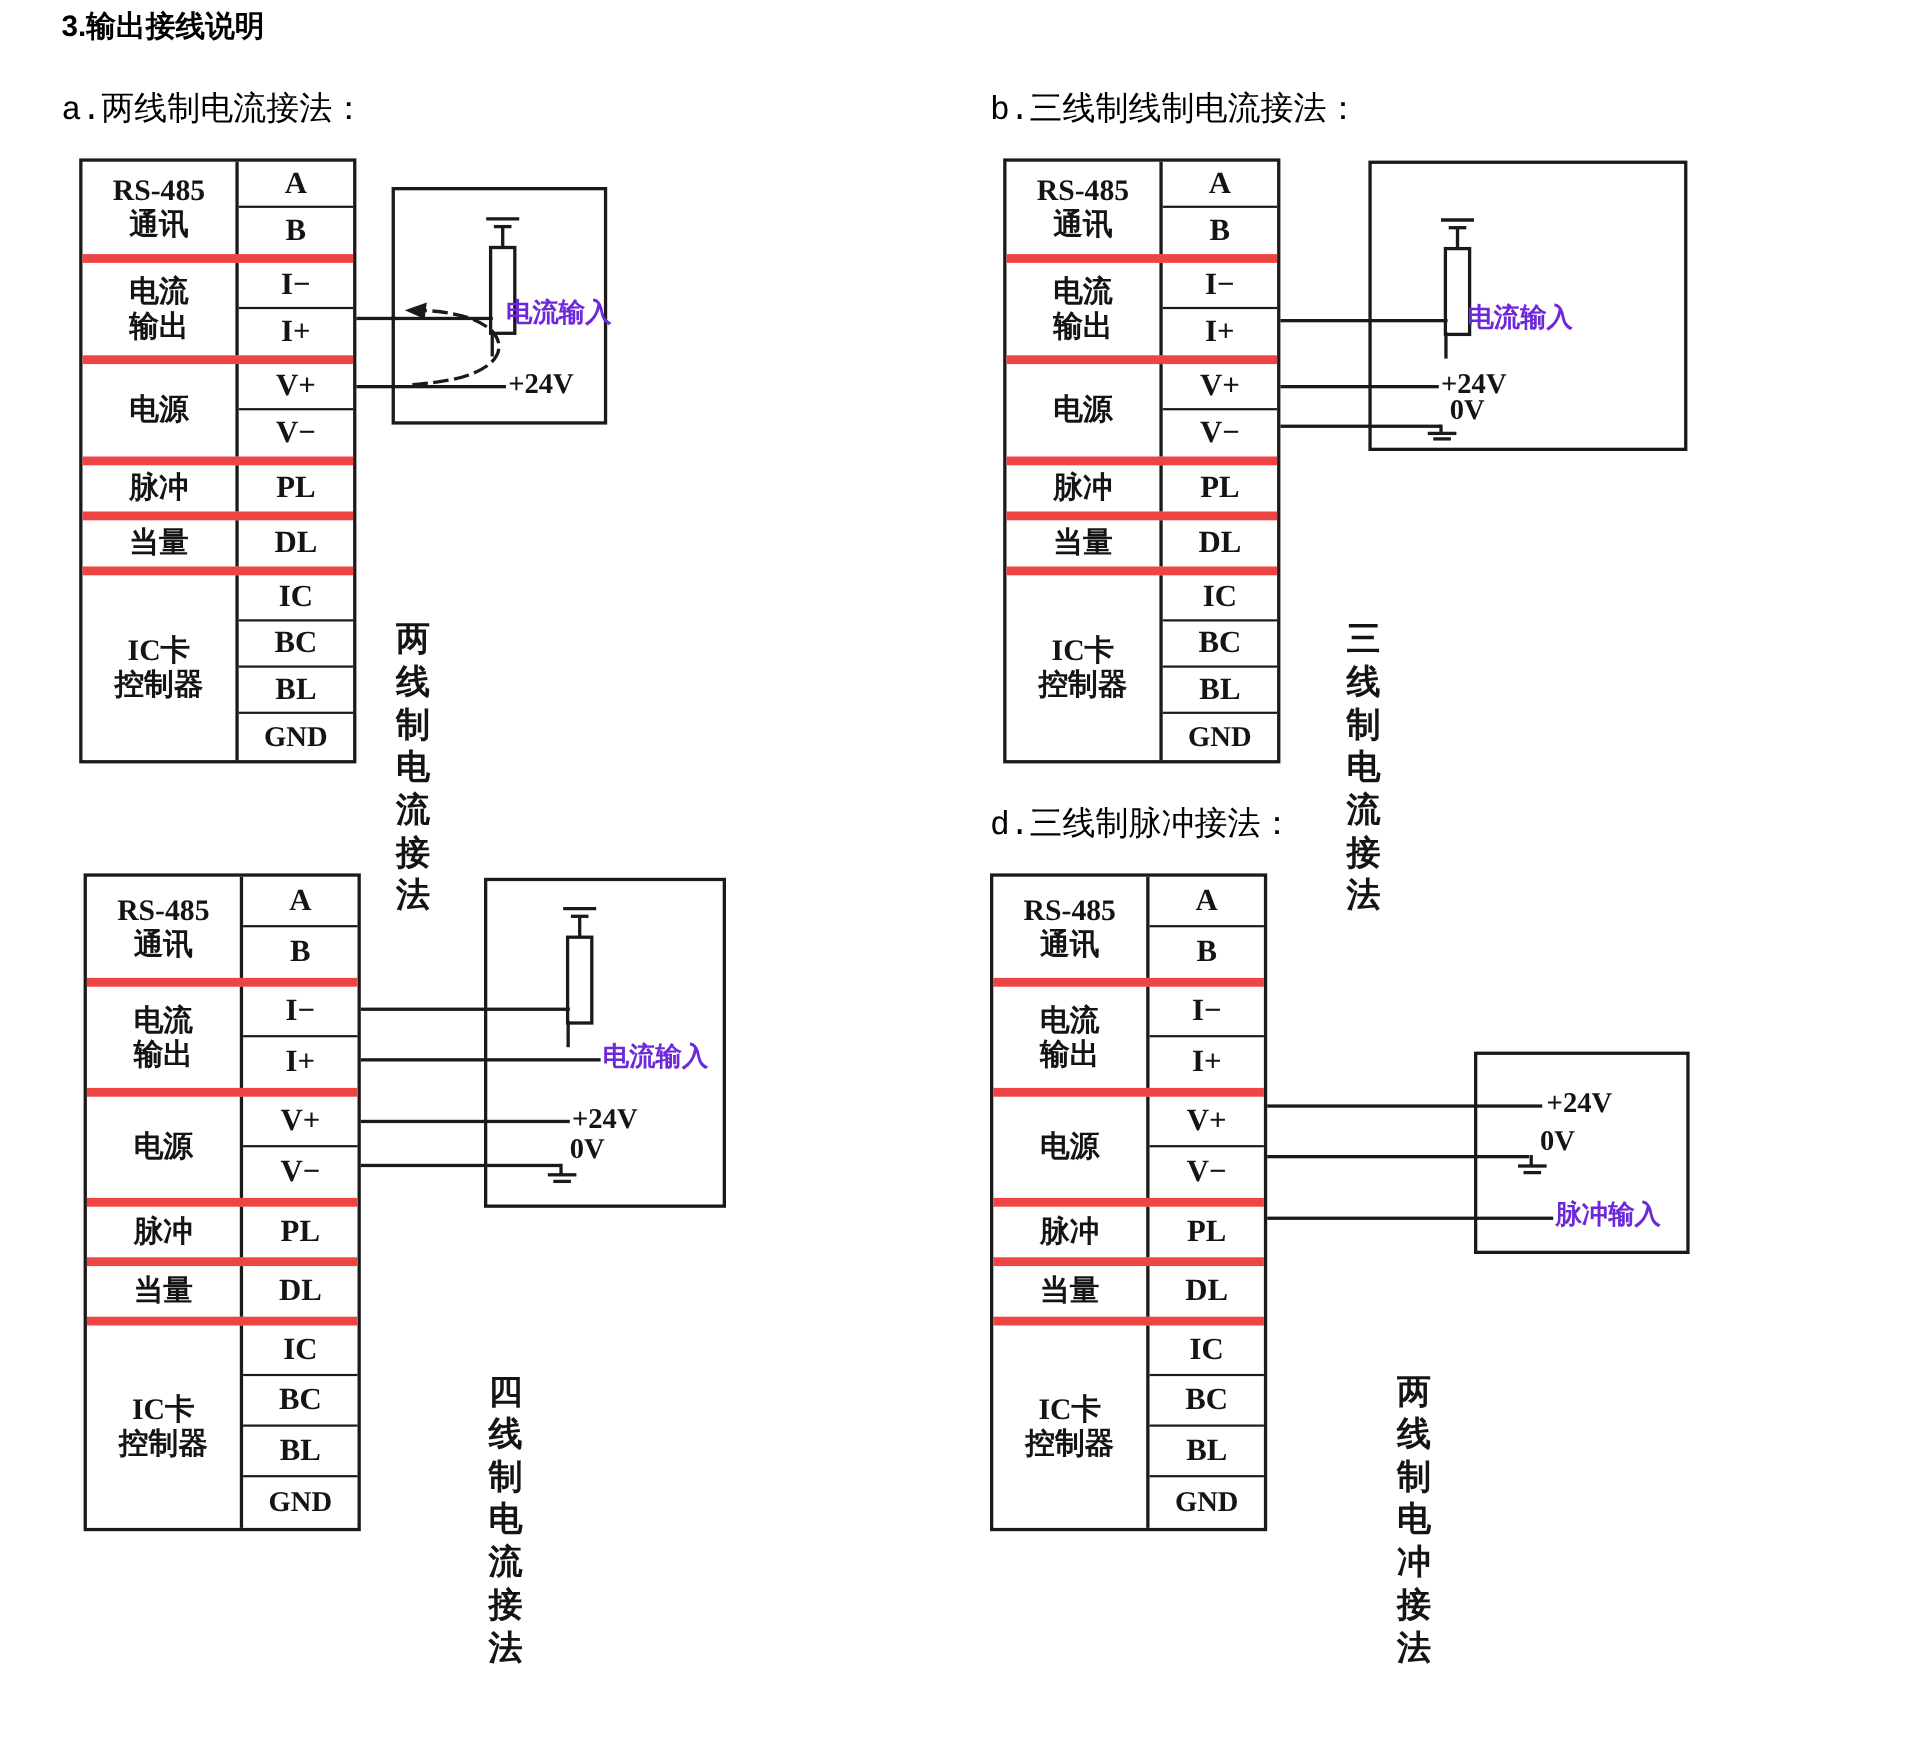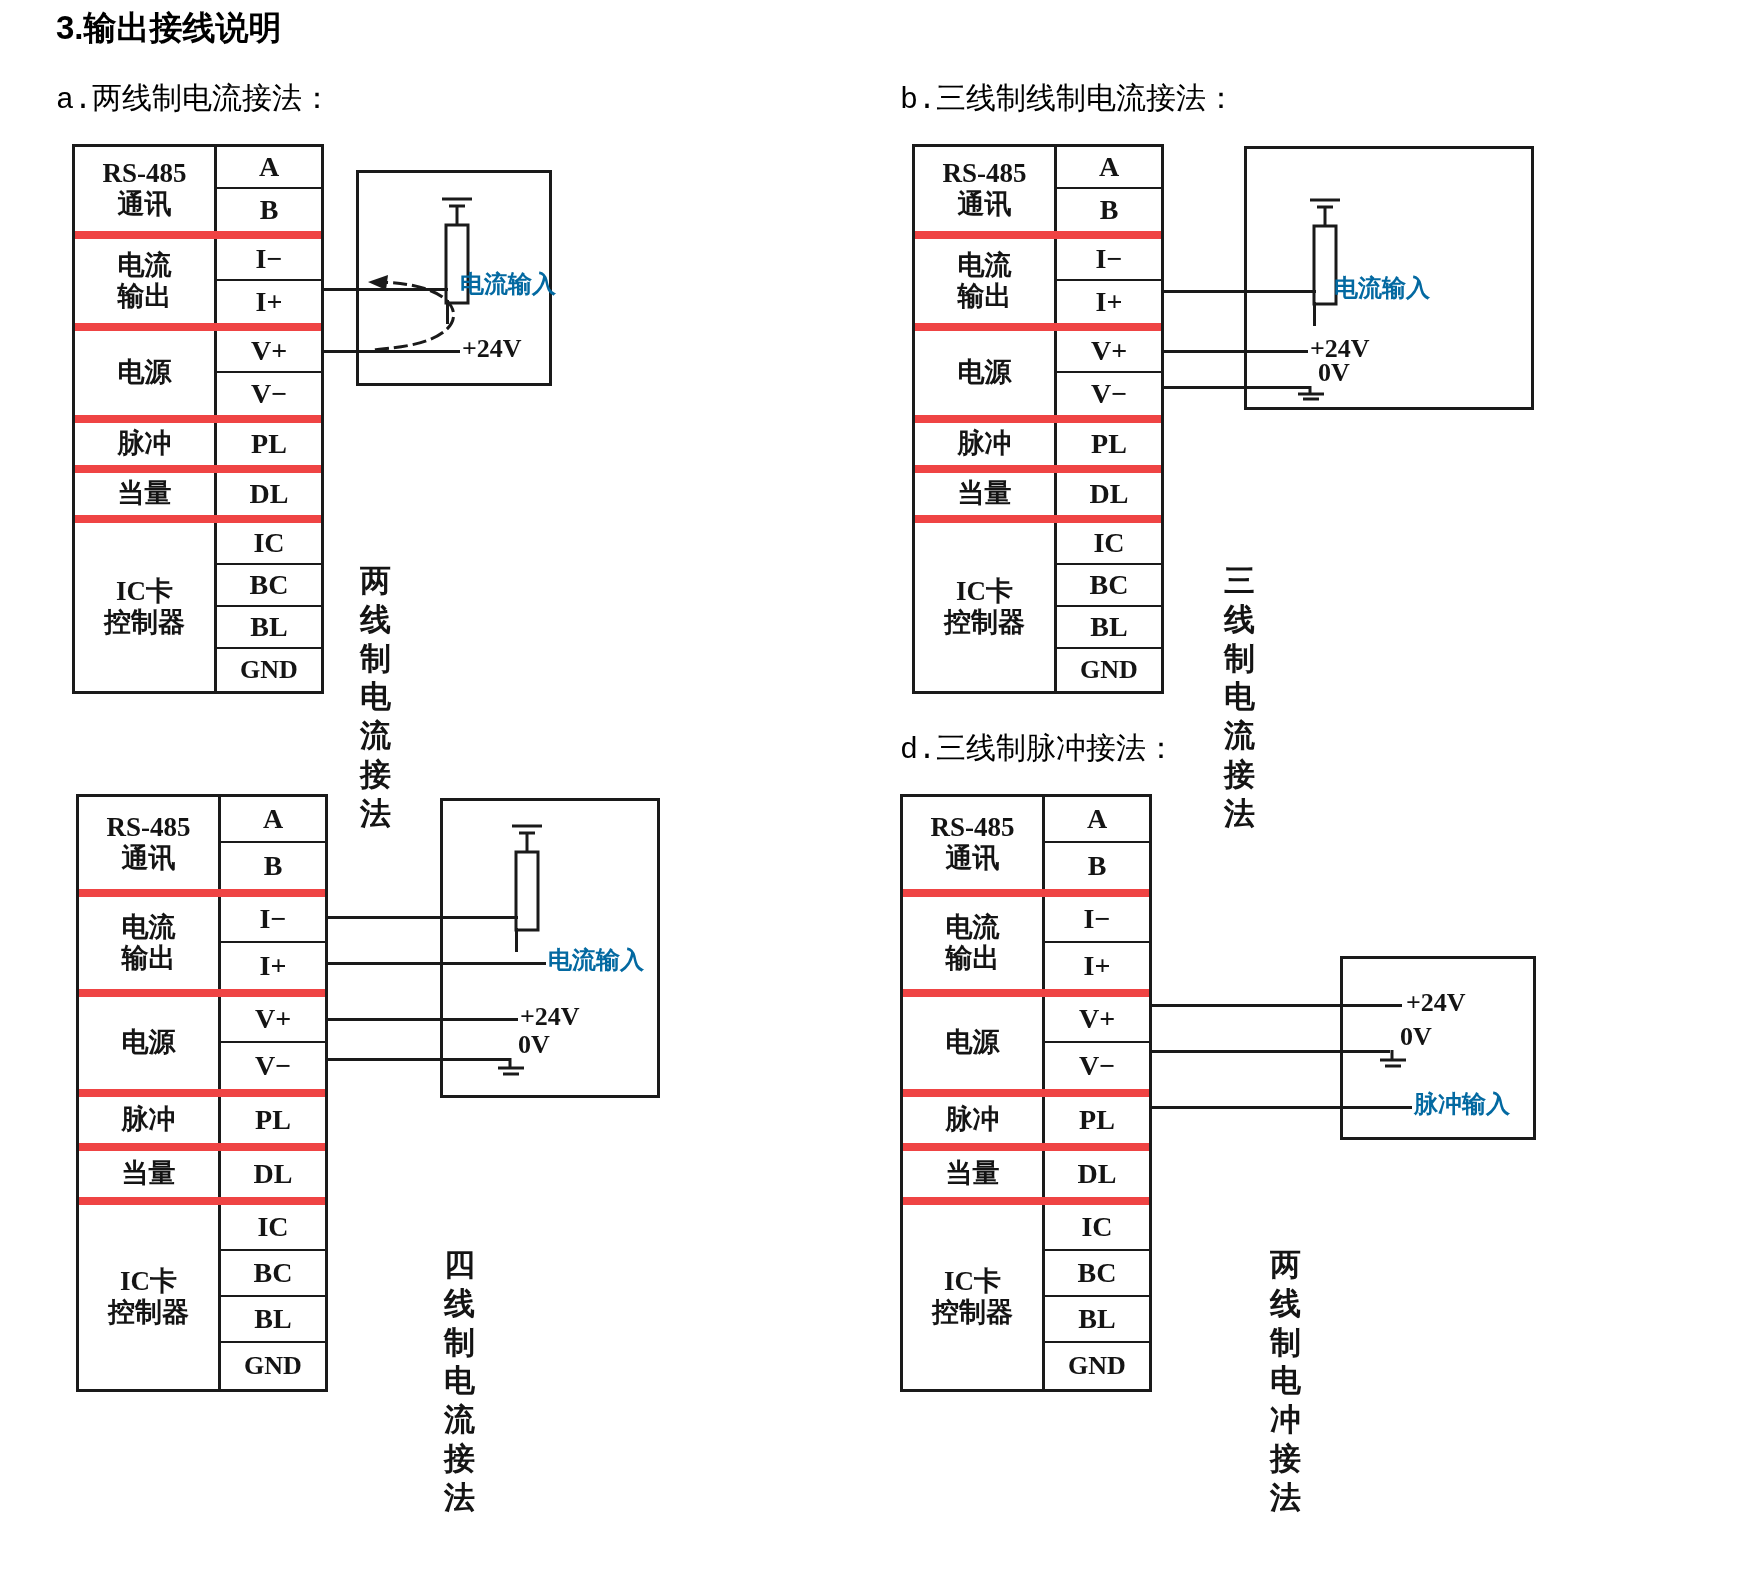--- a/index.html
+++ b/index.html
@@ -16,7 +16,7 @@
   
   .doc-title{
     position:absolute;left:56px;top:6px;
-    font-size:33px;font-weight:bold;
+    font-size:27px;font-weight:bold;
     font-family:"Liberation Sans",sans-serif;
     letter-spacing:0px;
   }

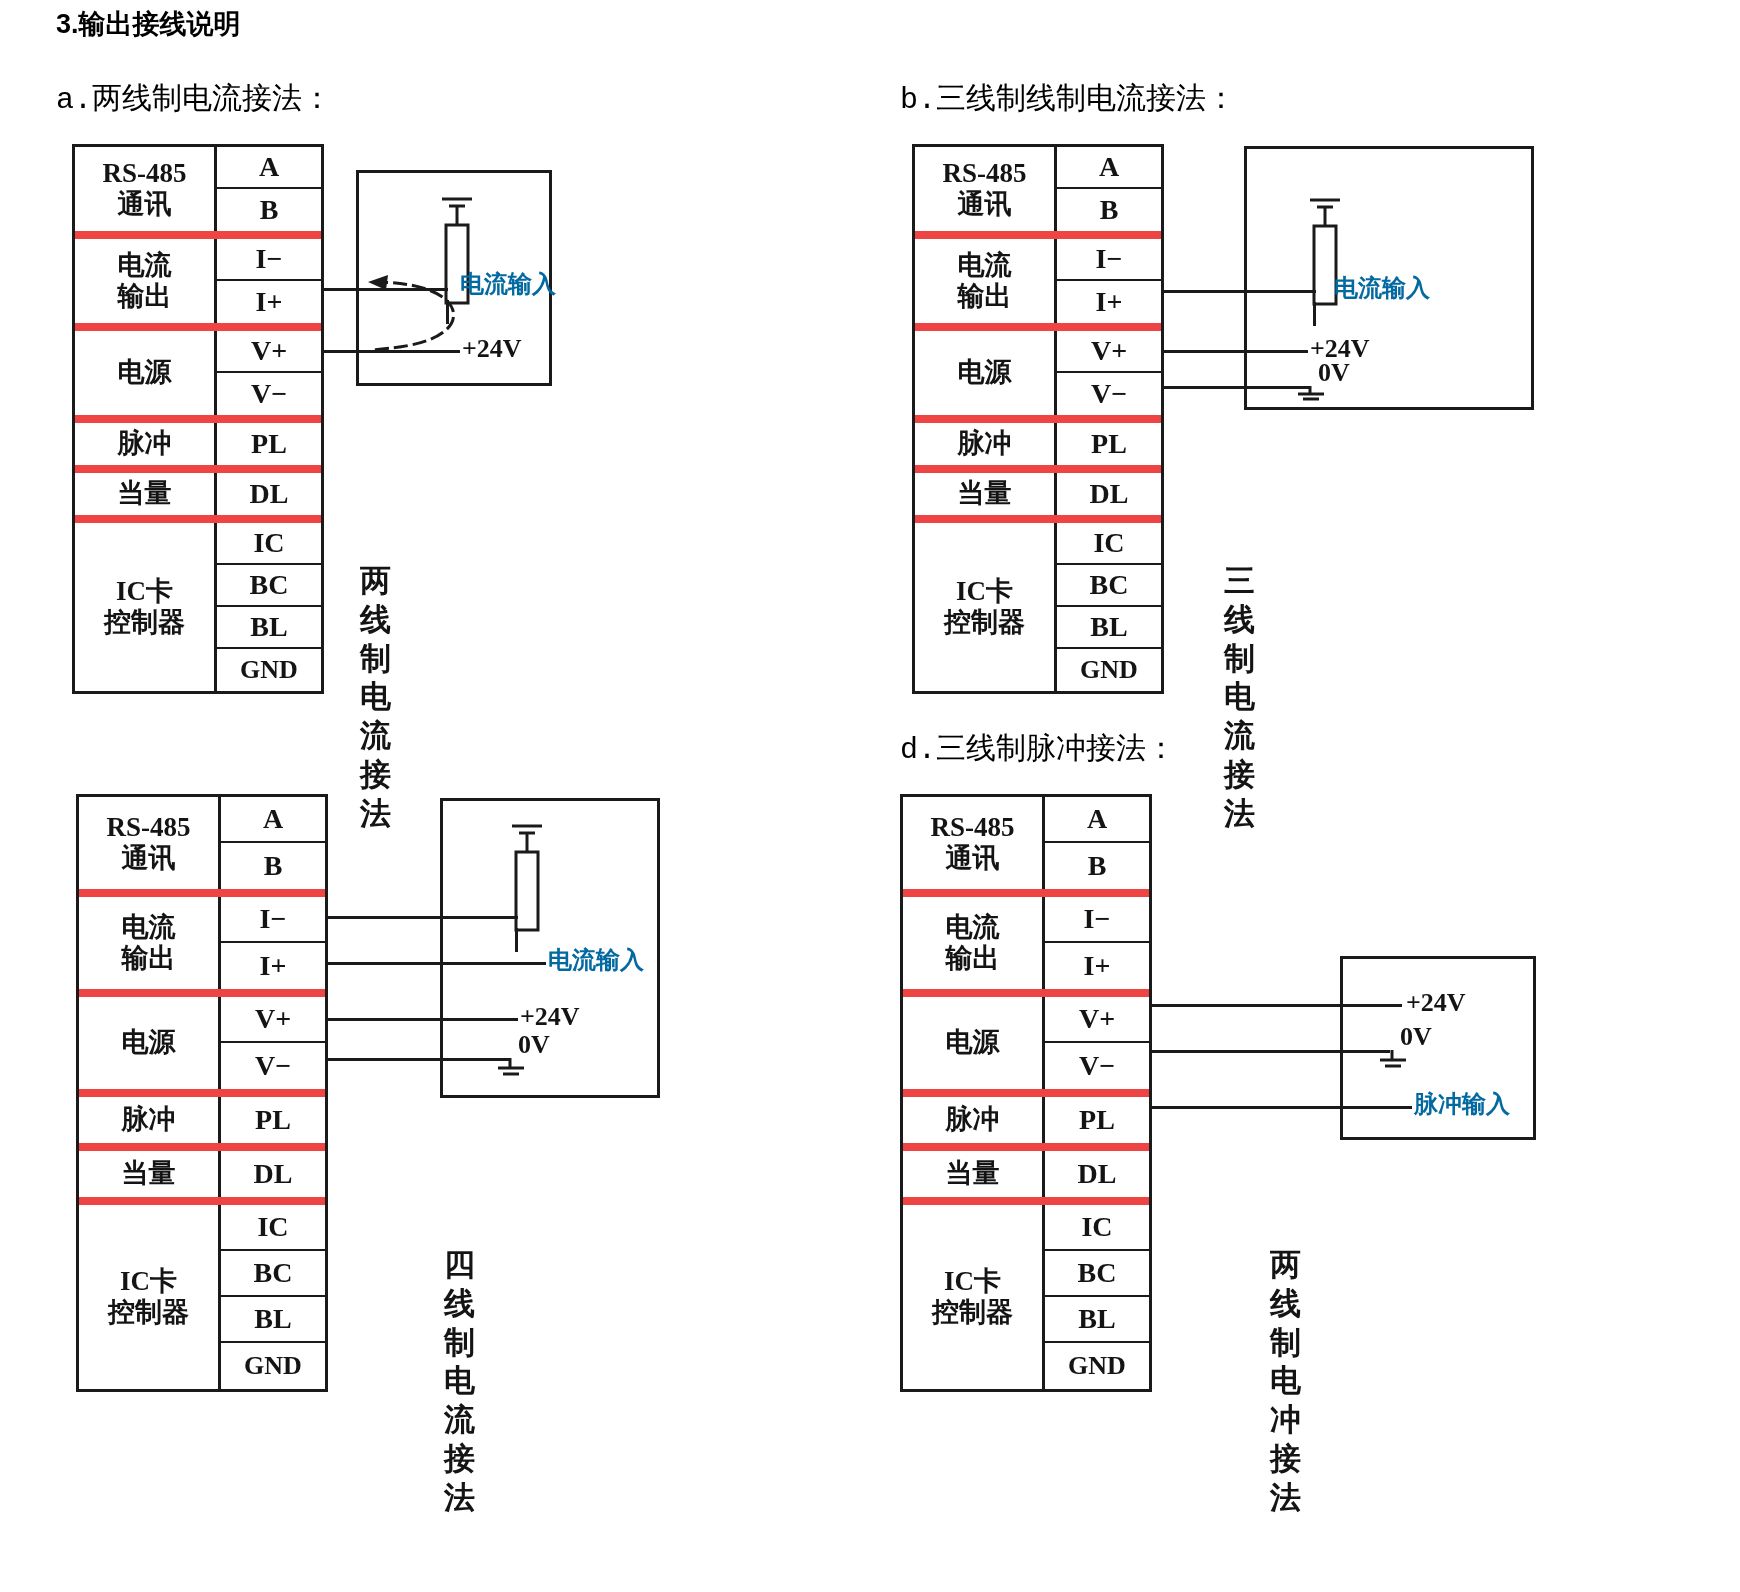--- a/index.html
+++ b/index.html
@@ -83,7 +83,7 @@
     position:absolute;
     font-family:"Liberation Serif",serif;
     font-weight:bold;
-    color:#0369a1;
+    color:#6d28d9;
     white-space:nowrap;
   }
   .caption{

